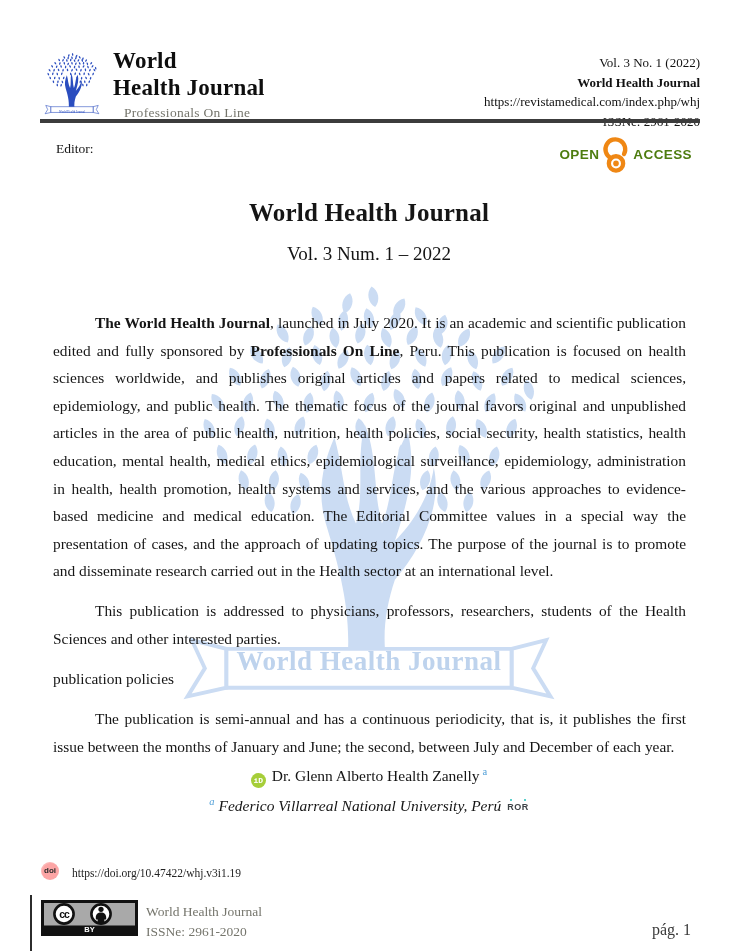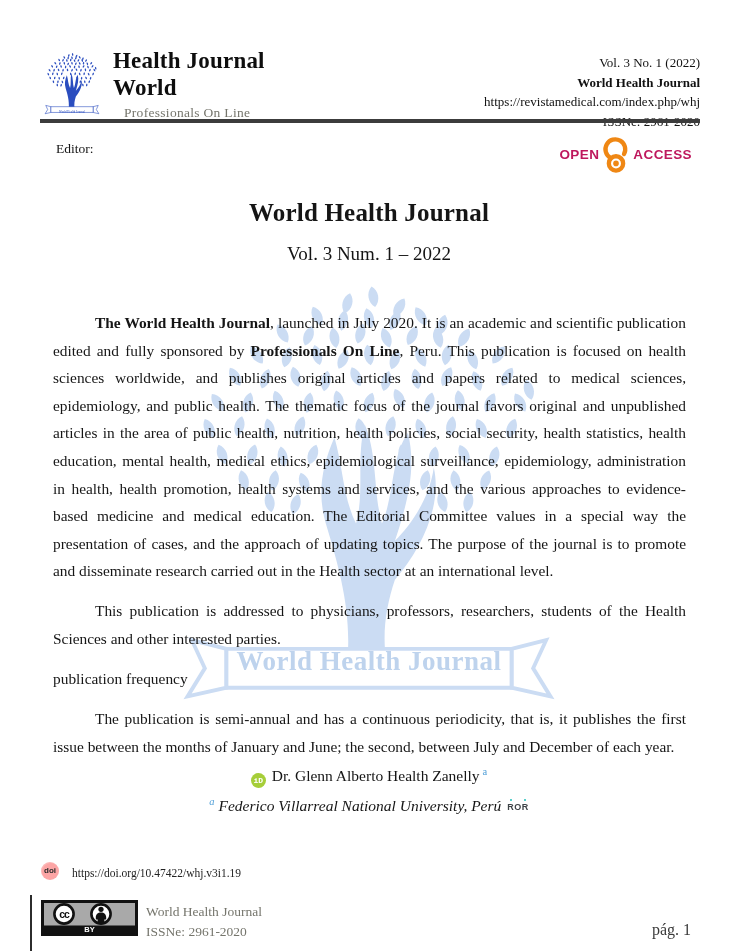--- a/index.html
+++ b/index.html
@@ -180,8 +180,8 @@
       <div class="logo-ribbon-label">World Health Journal</div>
     </div>
     <div class="logo-titles">
+      <div class="logo-title">World</div>
       <div class="logo-title">Health Journal</div>
-      <div class="logo-title">World</div>
       <div class="logo-tagline">Professionals On Line</div>
     </div>
     <div class="header-meta">

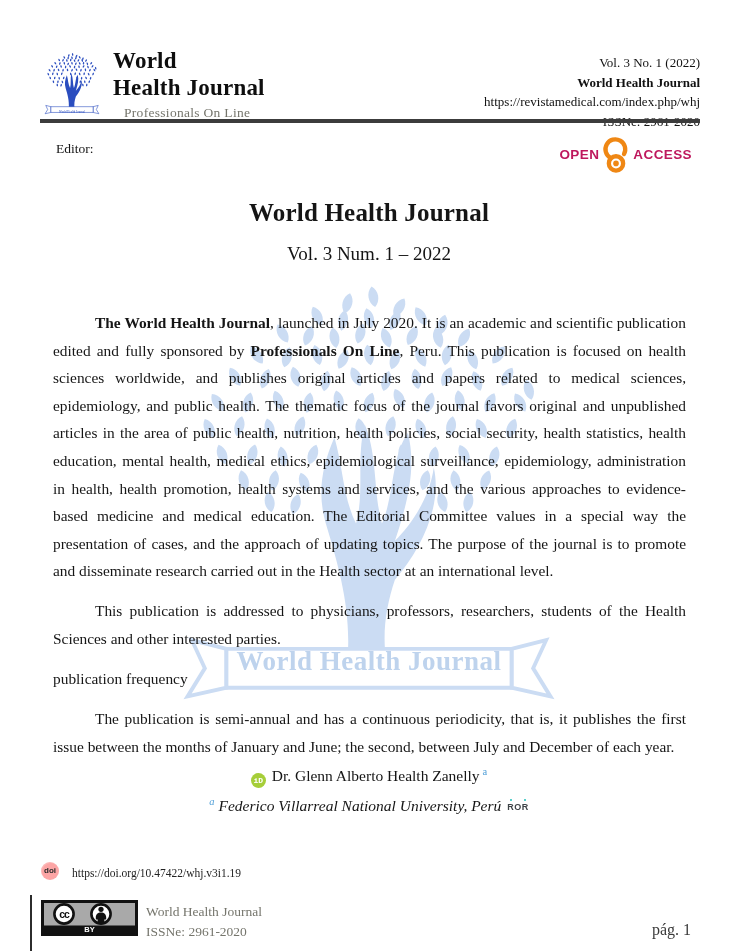--- a/index.html
+++ b/index.html
@@ -23,7 +23,7 @@
   .editor{position:absolute;top:141px;left:56px;font-size:13.5px;}
   .open-access{position:absolute;top:134px;right:46px;display:flex;align-items:center;
         font-family:"Liberation Sans","DejaVu Sans",sans-serif;font-weight:bold;font-size:13.5px;
-        color:#be185d;letter-spacing:0.4px;}
+        color:#4d7c0f;letter-spacing:0.4px;}
   .open-access svg{width:32px;height:40px;margin:0 1px;}
 
   

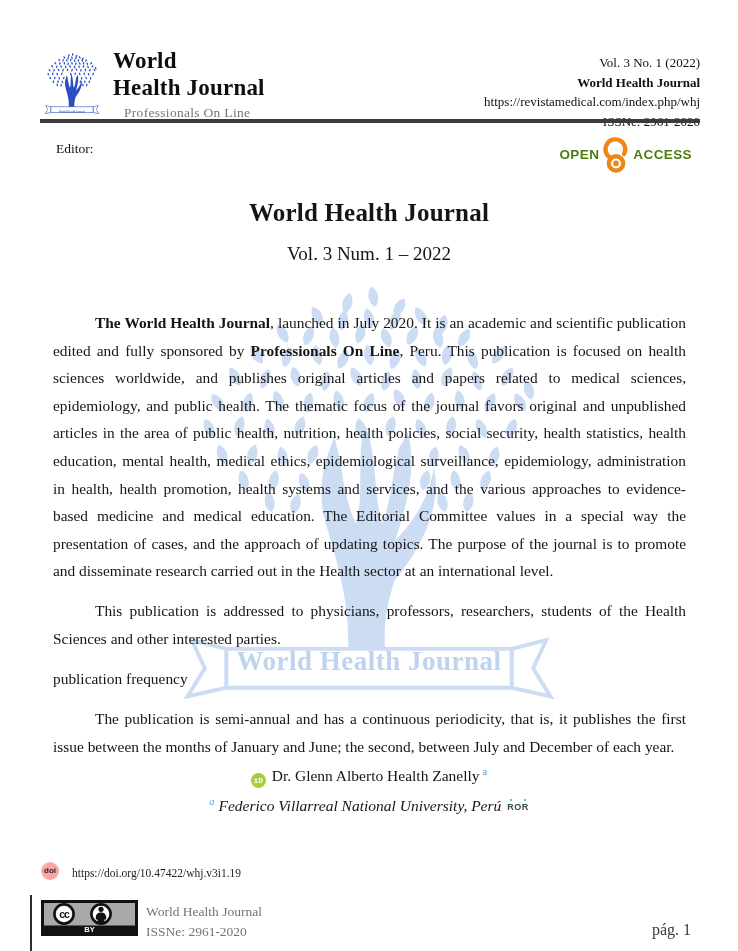--- a/index.html
+++ b/index.html
@@ -217,7 +217,7 @@
   <div class="body-text">
     <p><b>The World Health Journal</b><span>, launched in July 2020. It is an academic and scientific publication edited and fully sponsored by </span><b>Professionals On Line</b><span>, Peru. This publication is focused on health sciences worldwide, and publishes original articles and papers related to medical sciences, epidemiology, and public health. The thematic focus of the journal favors original and unpublished articles in the area of public health, nutrition, health policies, social security, health statistics, health education, mental health, medical ethics, epidemiological surveillance, epidemiology, administration in health, health promotion, health systems and services, and the various approaches to evidence-based medicine and medical education. The Editorial Committee values in a special way the presentation of cases, and the approach of updating topics. The purpose of the journal is to promote and disseminate research carried out in the Health sector at an international level.</span></p>
     <p>This publication is addressed to physicians, professors, researchers, students of the Health Sciences and other interested parties.</p>
-    <p class="freq">publication frequency</p>
+    <p class="freq">publication policies</p>
     <p>The publication is semi-annual and has a continuous periodicity, that is, it publishes the first issue between the months of January and June; the second, between July and December of each year.</p>
   </div>
 

